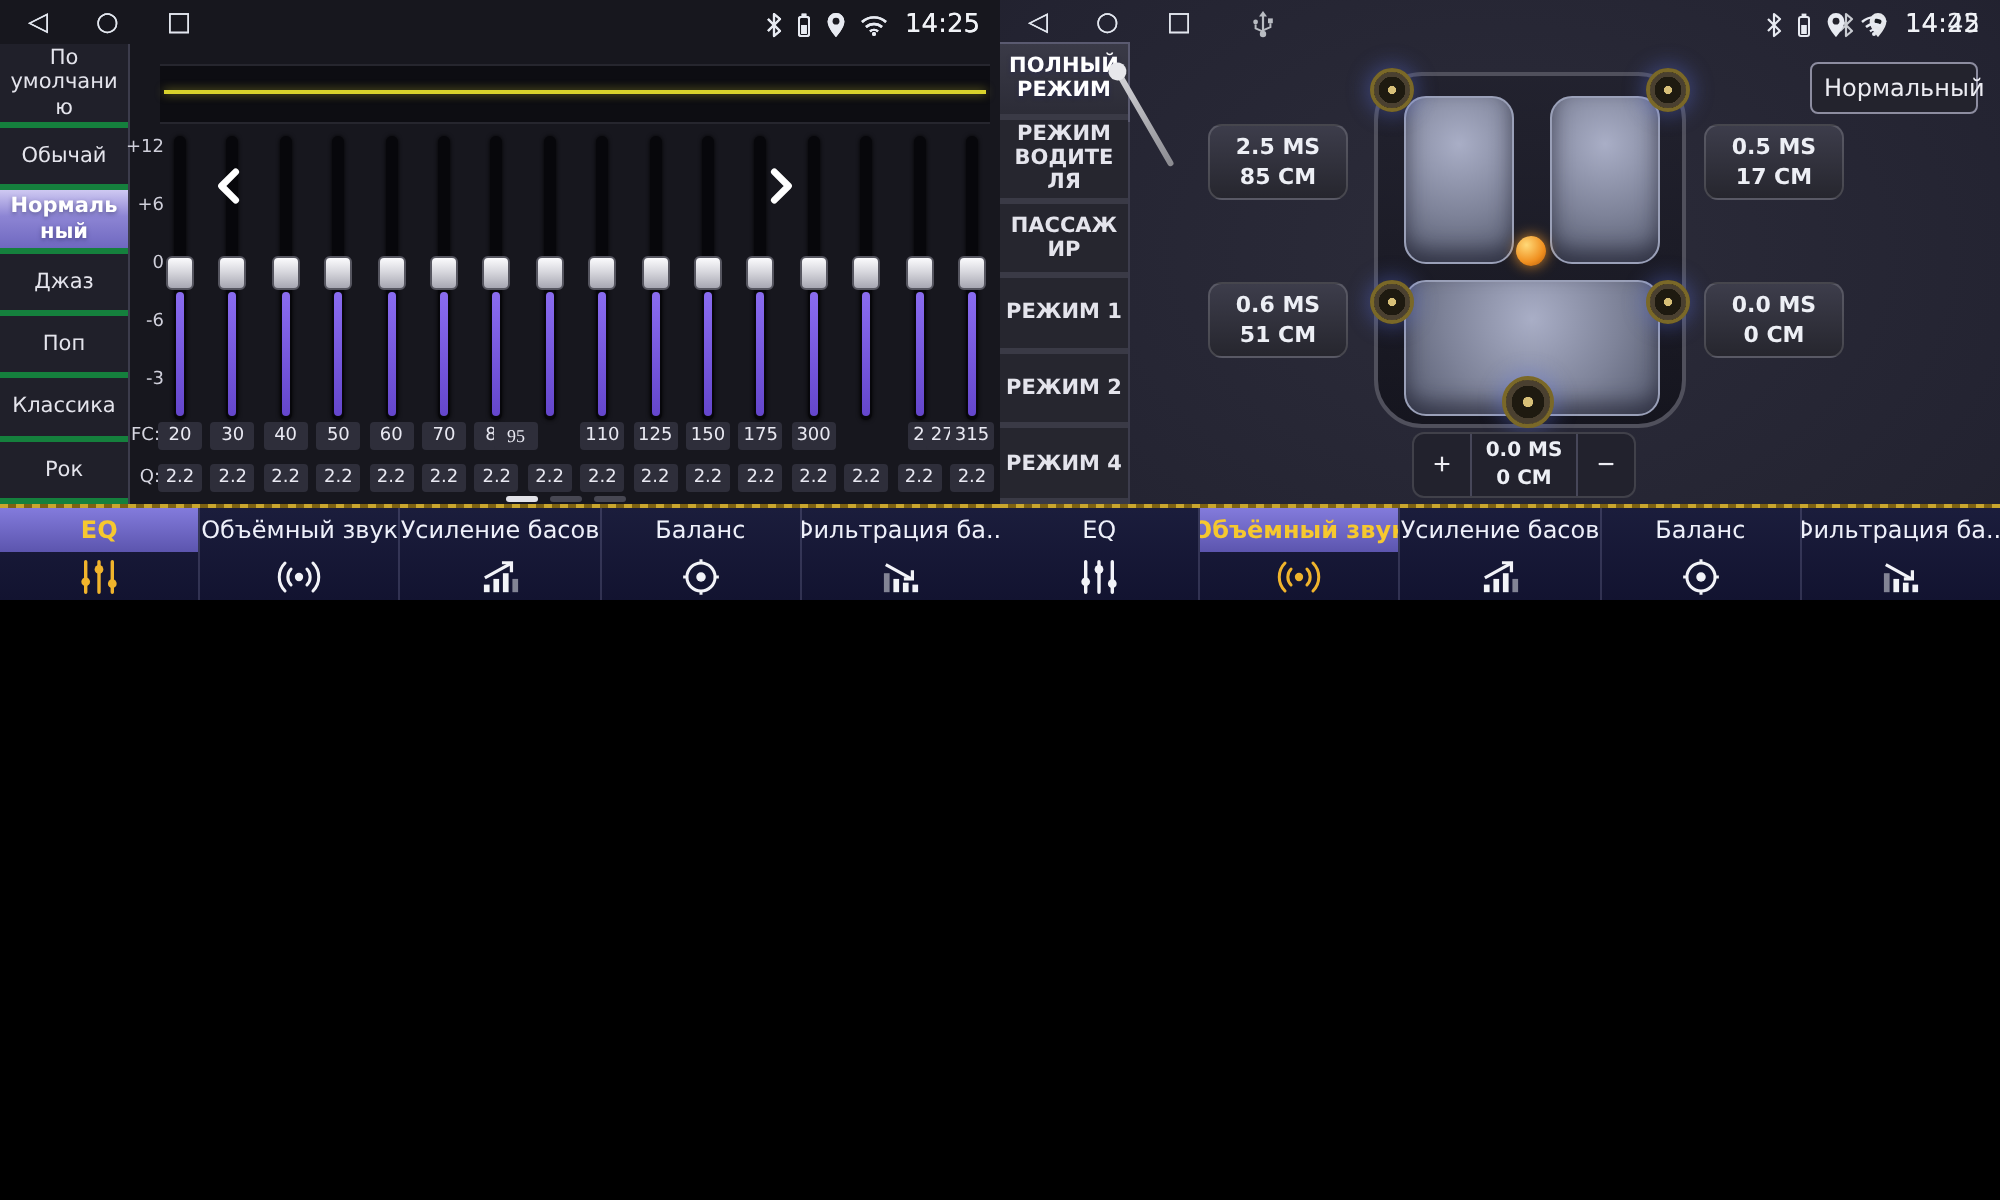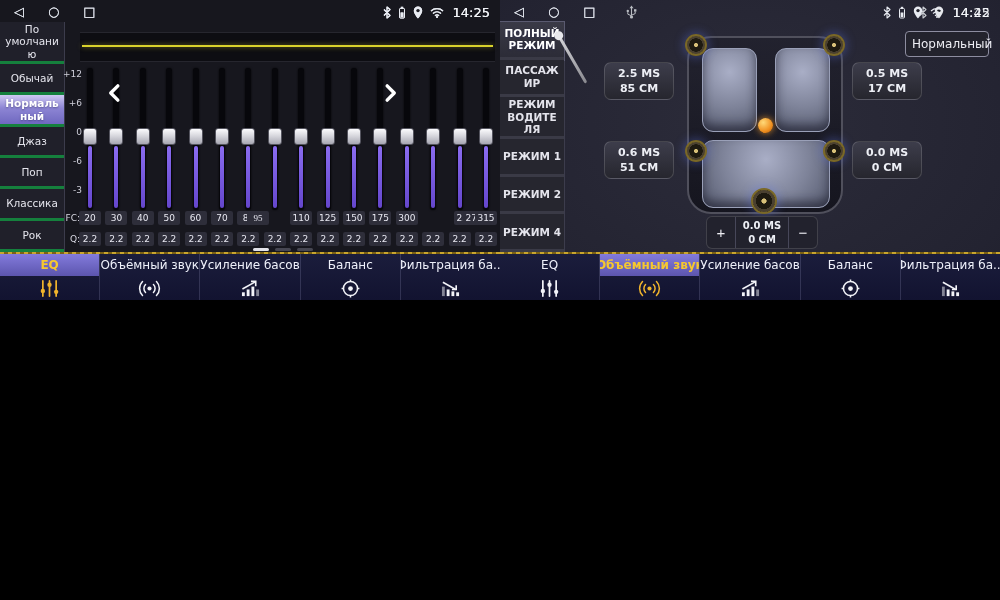--- a/index.html
+++ b/index.html
@@ -705,8 +705,8 @@
 
     <div class="side-list">
         <div class="side-item selected">ПОЛНЫЙ РЕЖИМ</div>
+        <div class="side-item">РЕЖИМ ВОДИТЕЛЯ</div>
         <div class="side-item">ПАССАЖИР</div>
-        <div class="side-item">РЕЖИМ ВОДИТЕЛЯ</div>
         <div class="side-item">РЕЖИМ 1</div>
         <div class="side-item">РЕЖИМ 2</div>
         <div class="side-item">РЕЖИМ 4</div>

